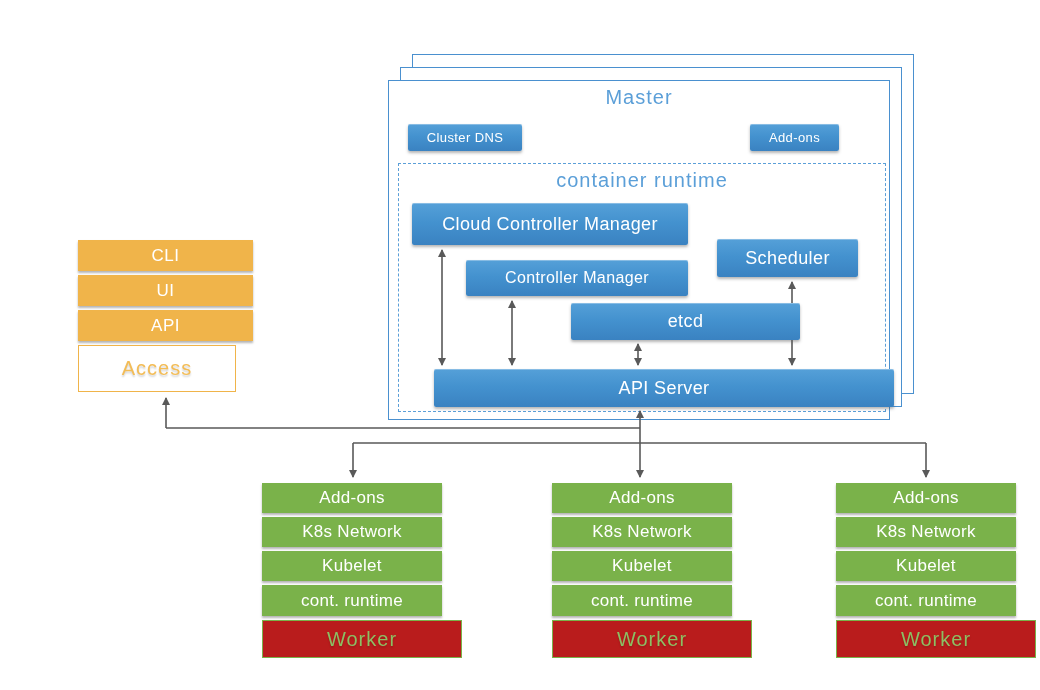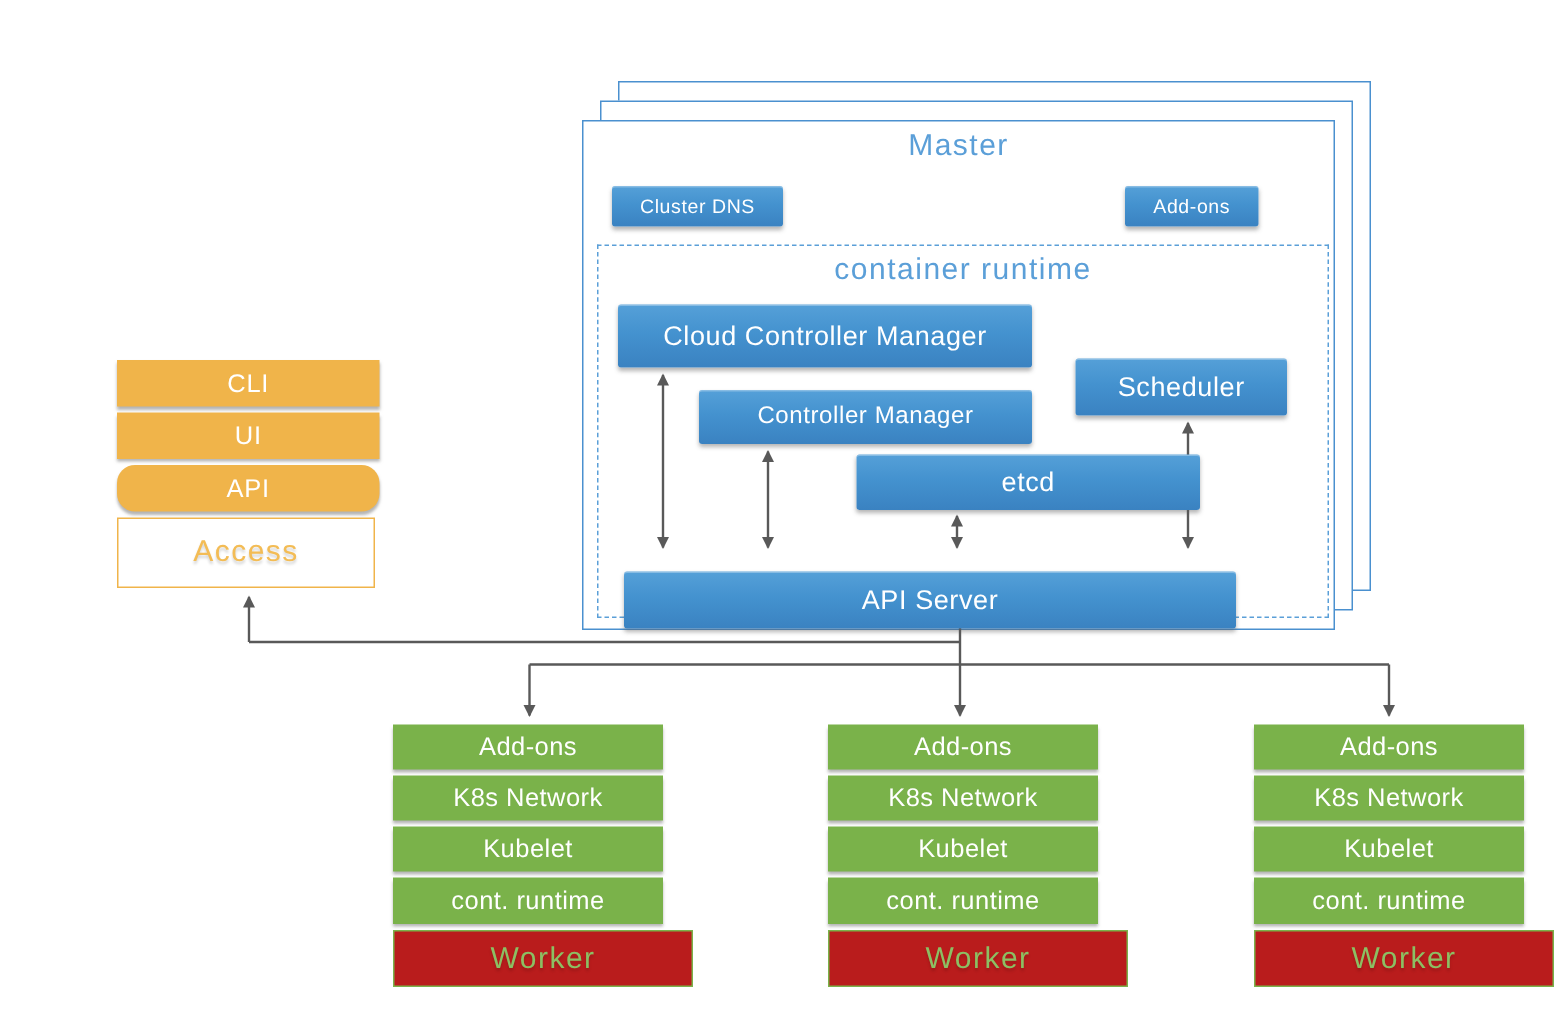--- a/index.html
+++ b/index.html
@@ -39,7 +39,7 @@
     left:78px;width:175px;height:31px;background:var(--orange,#f0b44a);color:#fff;
     font-size:17px;letter-spacing:.5px;box-shadow:0 2px 2px rgba(120,120,120,.55);
   }
-  .access-cli{top:240px;} .access-ui{top:275px;} .access-api{top:310px;border-radius:12px;}
+  .access-cli{top:240px;} .access-ui{top:275px;} .access-api{top:310px;}
   .access-label{
     left:78px;top:345px;width:172px;height:47px;display:flex;align-items:center;justify-content:center;
     background:#fff;border:1.5px solid var(--orange,#f0b44a);color:var(--orange-text,#f3bc55);

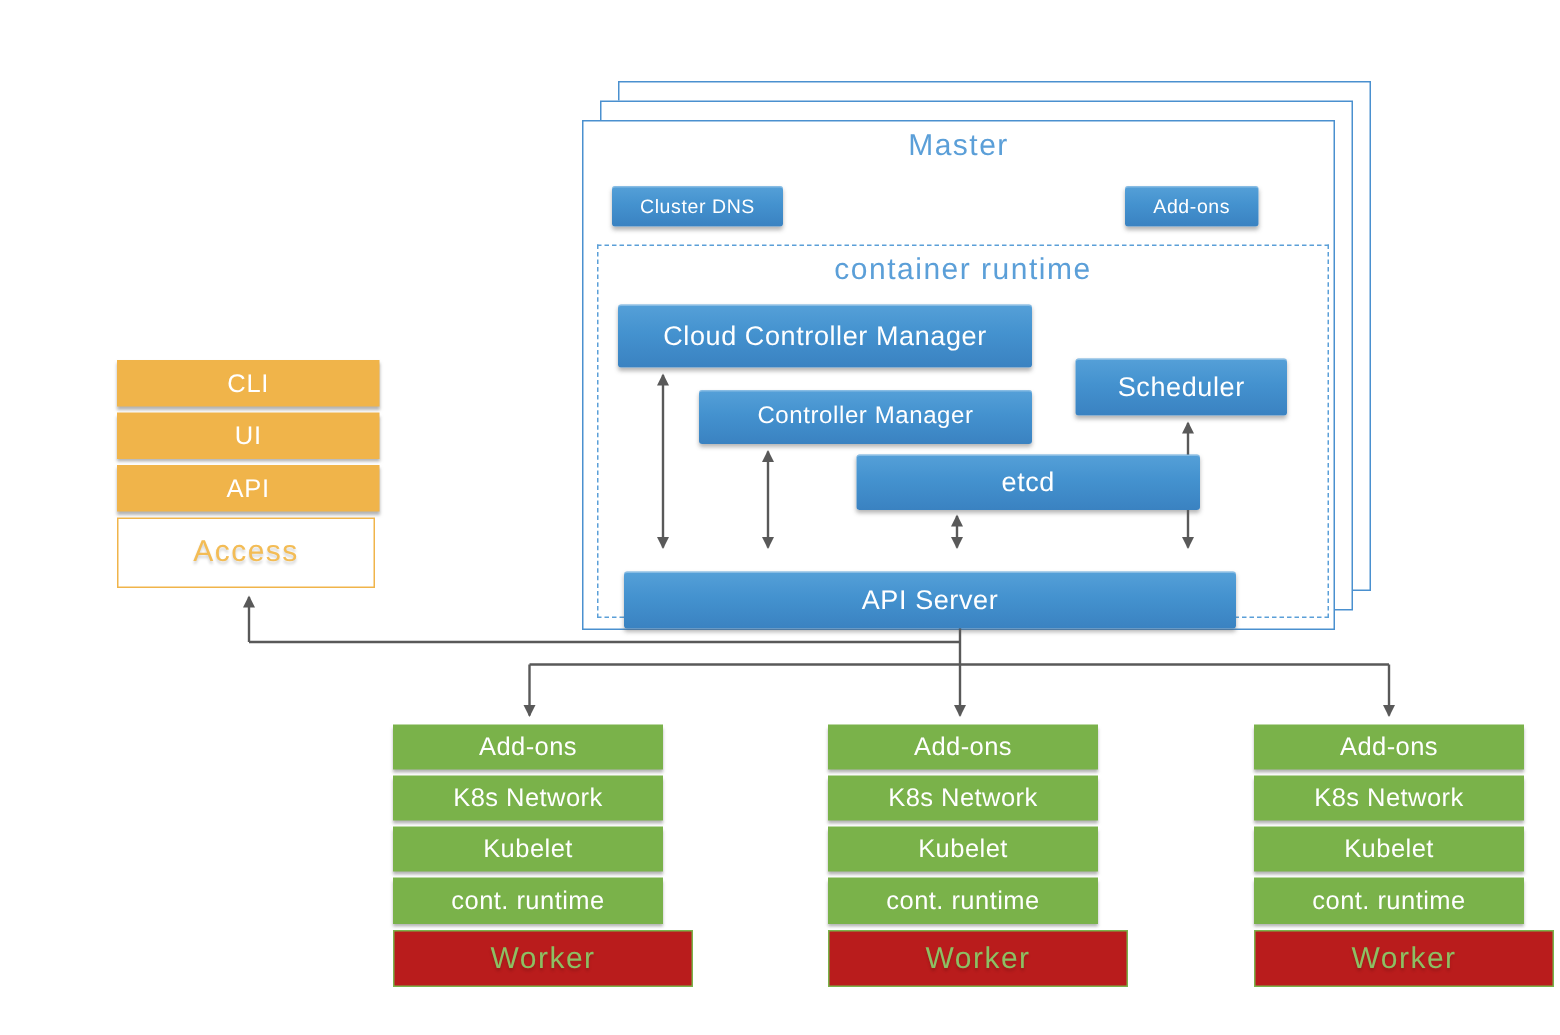--- a/index.html
+++ b/index.html
@@ -41,7 +41,7 @@
   }
   .access-cli{top:240px;} .access-ui{top:275px;} .access-api{top:310px;}
   .access-label{
-    left:78px;top:345px;width:172px;height:47px;display:flex;align-items:center;justify-content:center;
+    left:78px;top:345px;width:158px;height:47px;display:flex;align-items:center;justify-content:center;
     background:#fff;border:1.5px solid var(--orange,#f0b44a);color:var(--orange-text,#f3bc55);
     font-size:20px;letter-spacing:1px;z-index:6;text-shadow:0 2px 2px rgba(0,0,0,.18);
   }

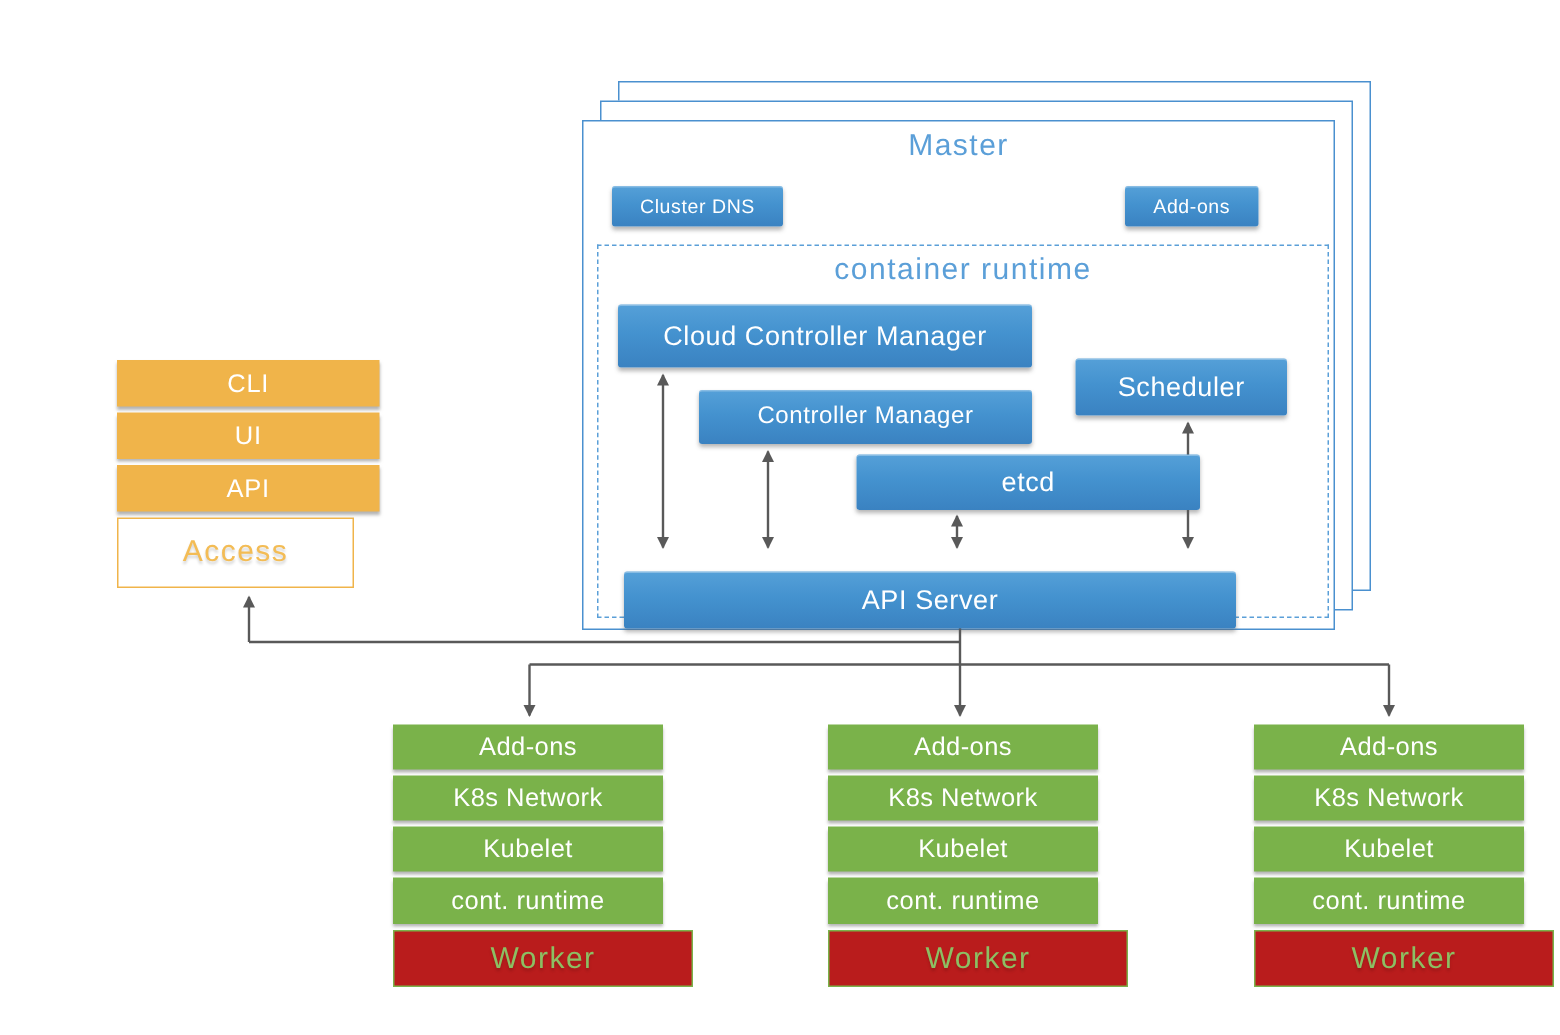--- a/index.html
+++ b/index.html
@@ -32,7 +32,7 @@
   .box-cm{left:466px;top:260px;width:222px;height:36px;font-size:16px;}
   .box-scheduler{left:717px;top:239px;width:141px;height:38px;font-size:18px;}
   .box-etcd{left:525px;top:303px;width:229px;height:37px;font-size:18px;margin-left:46px;}
-  .box-api{left:416px;top:369px;width:408px;height:38px;font-size:18px;margin-top:12px;}
+  .box-api{left:434px;top:369px;width:460px;height:38px;font-size:18px;}
   
   .orangerow{
     display:flex;align-items:center;justify-content:center;z-index:6;

